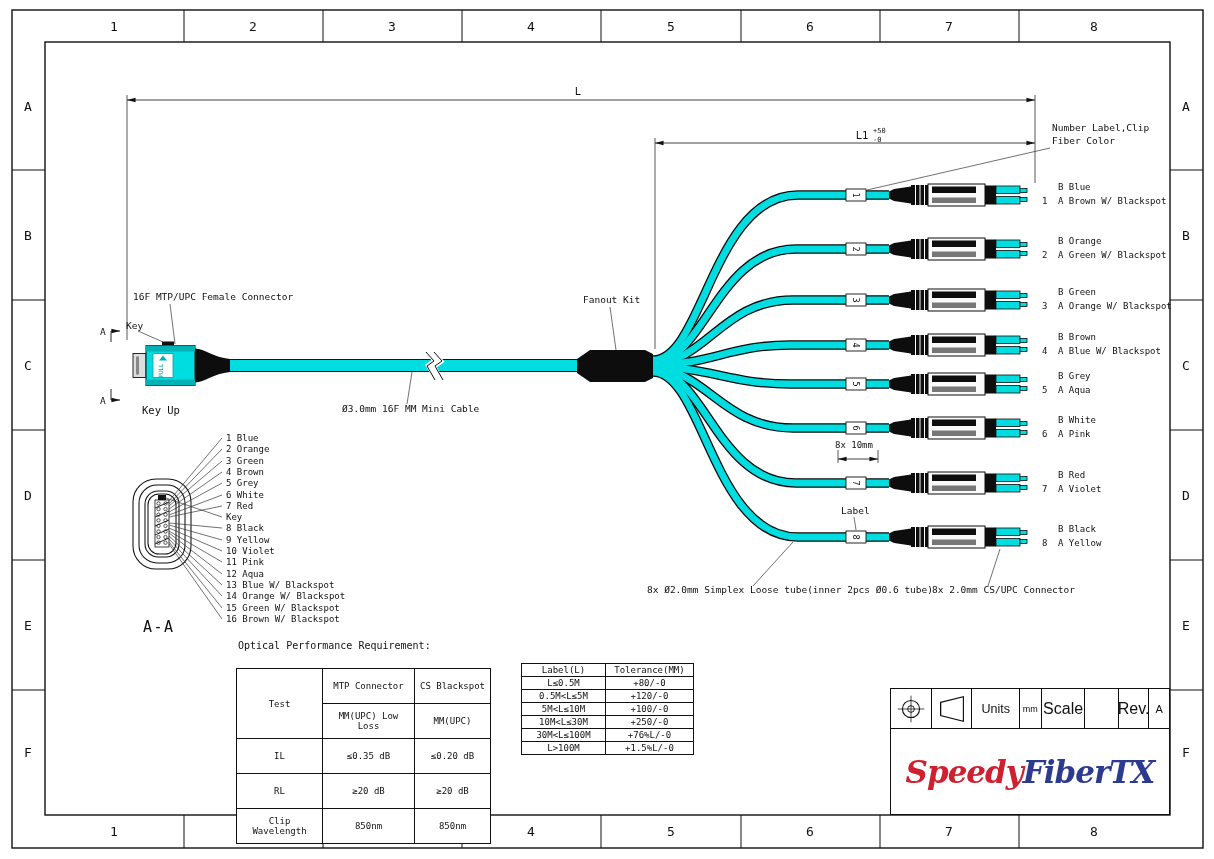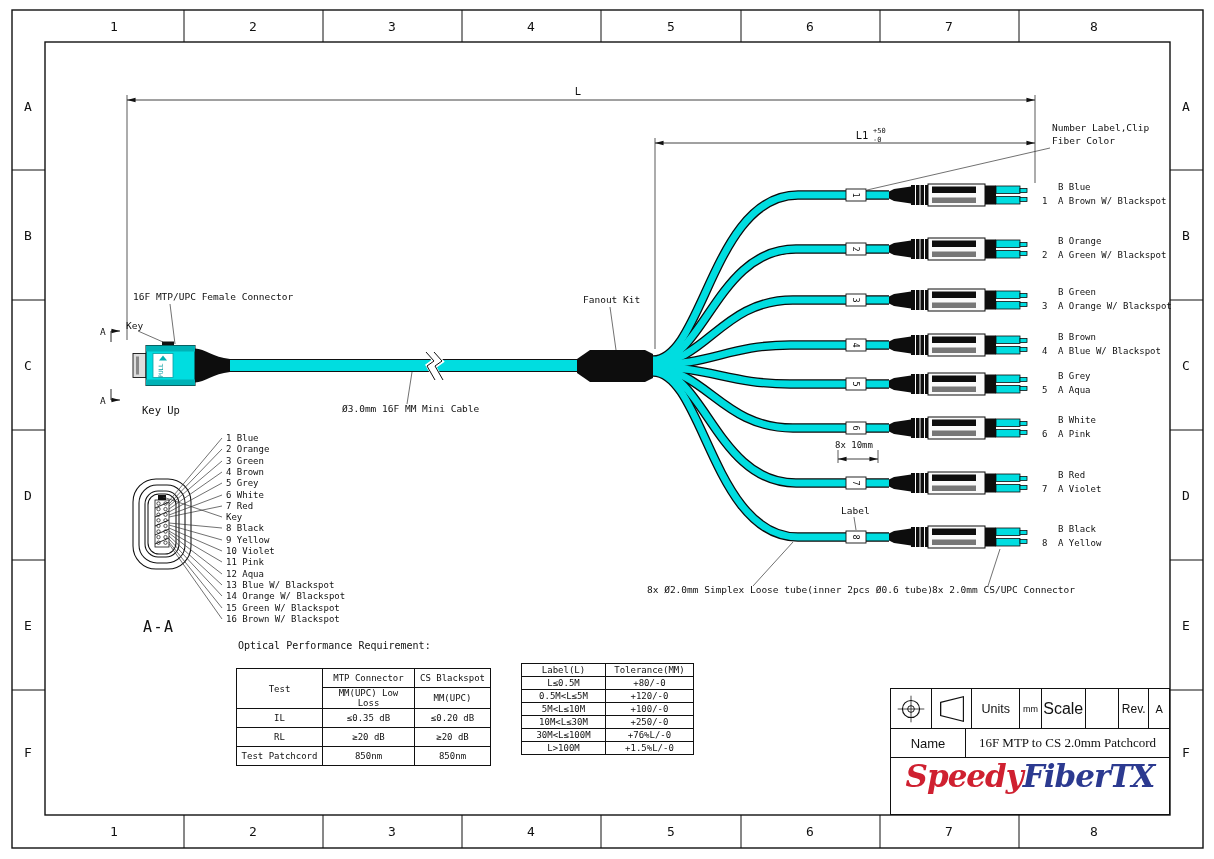--- a/index.html
+++ b/index.html
@@ -35,7 +35,7 @@
   td{border:1px solid #111;font-size:9px;text-align:center;padding:0 3px;
      font-family:"DejaVu Sans Mono",monospace;color:#111}
   .opt-table{position:absolute;left:236px;top:668px}
-  .opt-table td{height:19px}
+  .opt-table td{height:35px}
   .len-table{position:absolute;left:521px;top:663px}
   .len-table td{height:13px}
 

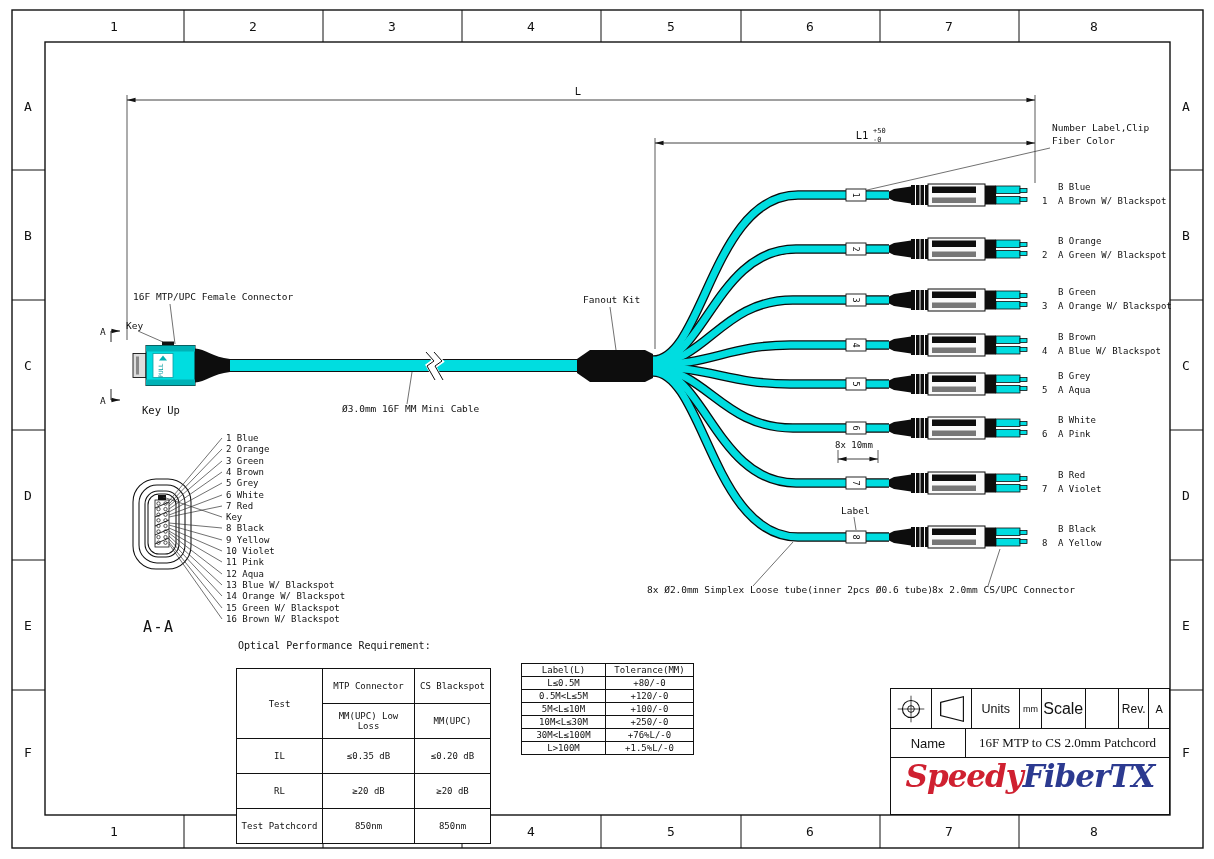--- a/index.html
+++ b/index.html
@@ -54,7 +54,7 @@
   .tb-mm{width:22px;font-size:9px}
   .tb-scale{width:44px;font-size:16px}
   .tb-blank{width:34px}
-  .tb-rev{width:30px;font-size:12px}
+  .tb-rev{width:30px;font-size:16px}
   .tb-reva{width:20px;font-size:11px}
   .tb-name{width:75px;font-size:13px}
   .tb-namev{flex:1;font-size:13px;font-family:"Liberation Serif",serif}

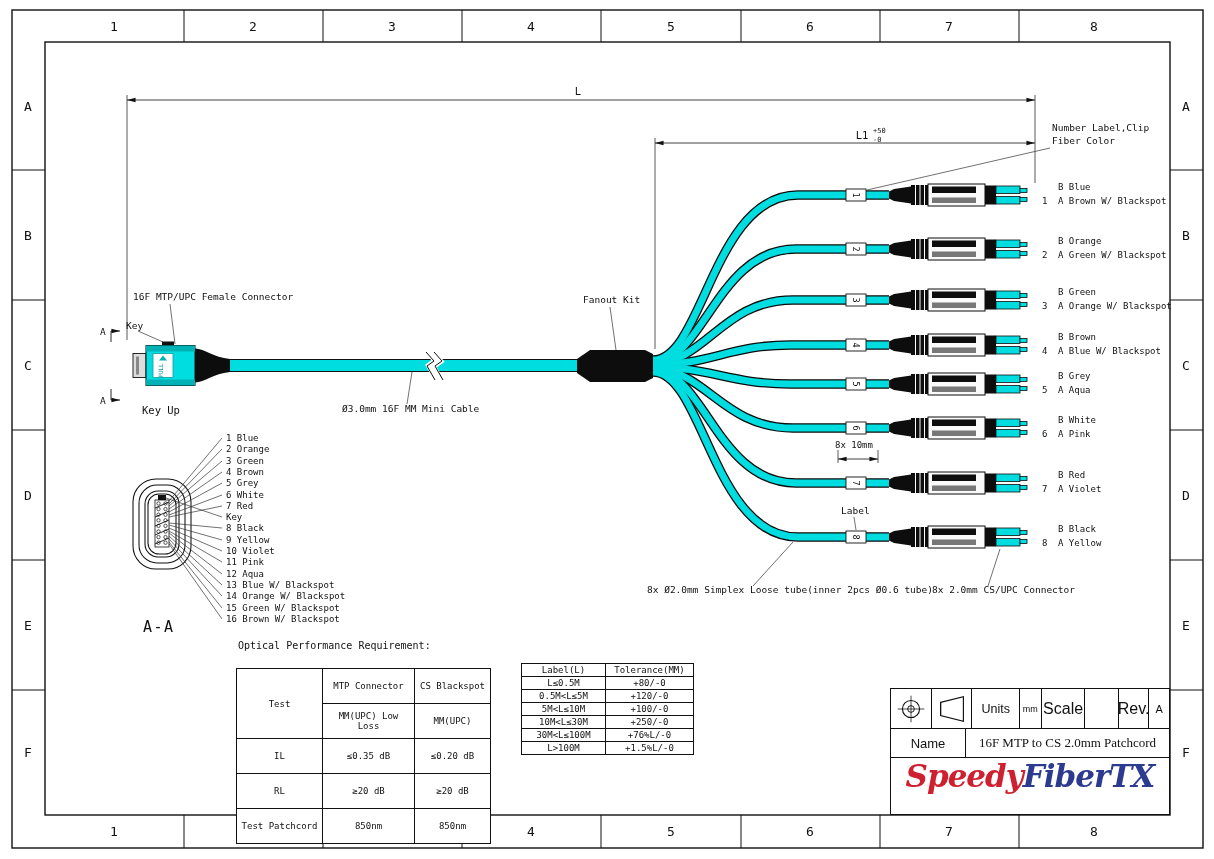--- a/index.html
+++ b/index.html
@@ -441,10 +441,6 @@
     <div class="tb-cell tb-rev">Rev.</div>
     <div class="tb-cell tb-reva">A</div>
   </div>
-  <div class="tb-row tb-row2">
-    <div class="tb-cell tb-name">Name</div>
-    <div class="tb-cell tb-namev">16F MTP to CS 2.0mm Patchcord</div>
-  </div>
   <div class="tb-row tb-row3">
     <div class="logo"><span class="l1">Speedy</span><span class="l2">FiberTX</span></div>
   </div>

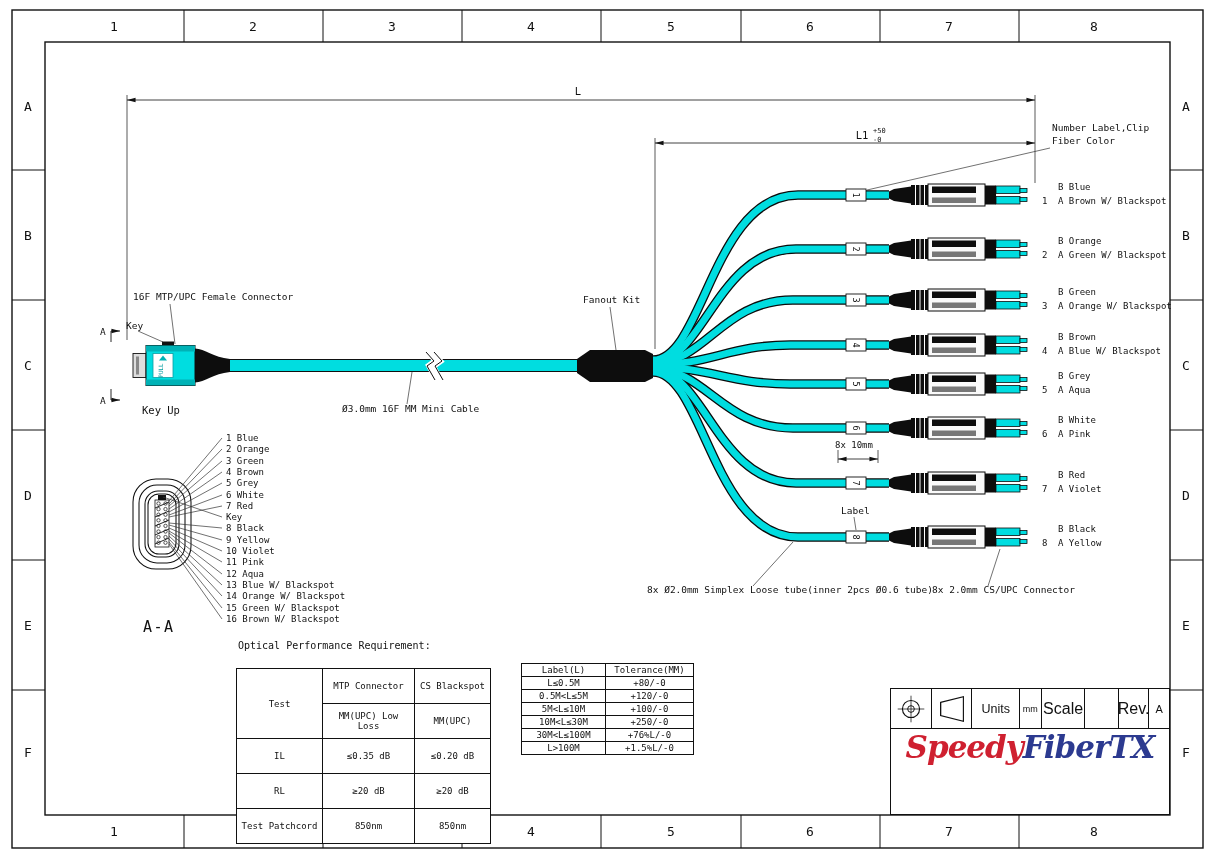--- a/index.html
+++ b/index.html
@@ -46,7 +46,7 @@
   .tb-row{display:flex;border-bottom:1.2px solid #111}
   .tb-row1{height:40px}
   .tb-row2{height:29px}
-  .tb-row3{flex:1;border-bottom:none;display:flex;justify-content:center}
+  .tb-row3{flex:1;border-bottom:none;display:flex;align-items:center;justify-content:center}
   .tb-cell{border-right:1.2px solid #111;display:flex;align-items:center;justify-content:center}
   .tb-cell:last-child{border-right:none}
   .tb-sym1{width:41px}.tb-sym2{width:41px}

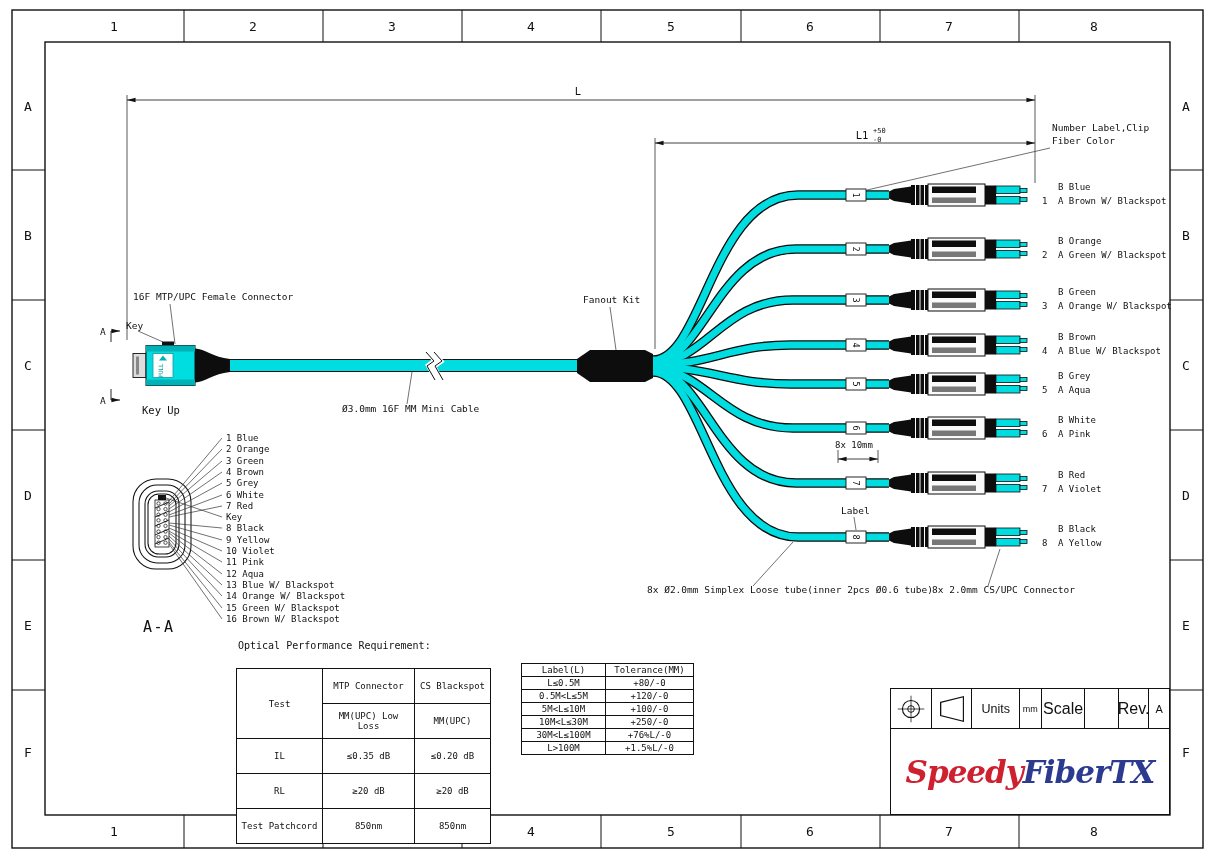--- a/index.html
+++ b/index.html
@@ -378,7 +378,7 @@
     <td>≥20 dB</td>
   </tr>
   <tr>
-    <td>Test Patchcord</td>
+    <td>Clip Wavelength</td>
     <td>850nm</td>
     <td>850nm</td>
   </tr>

